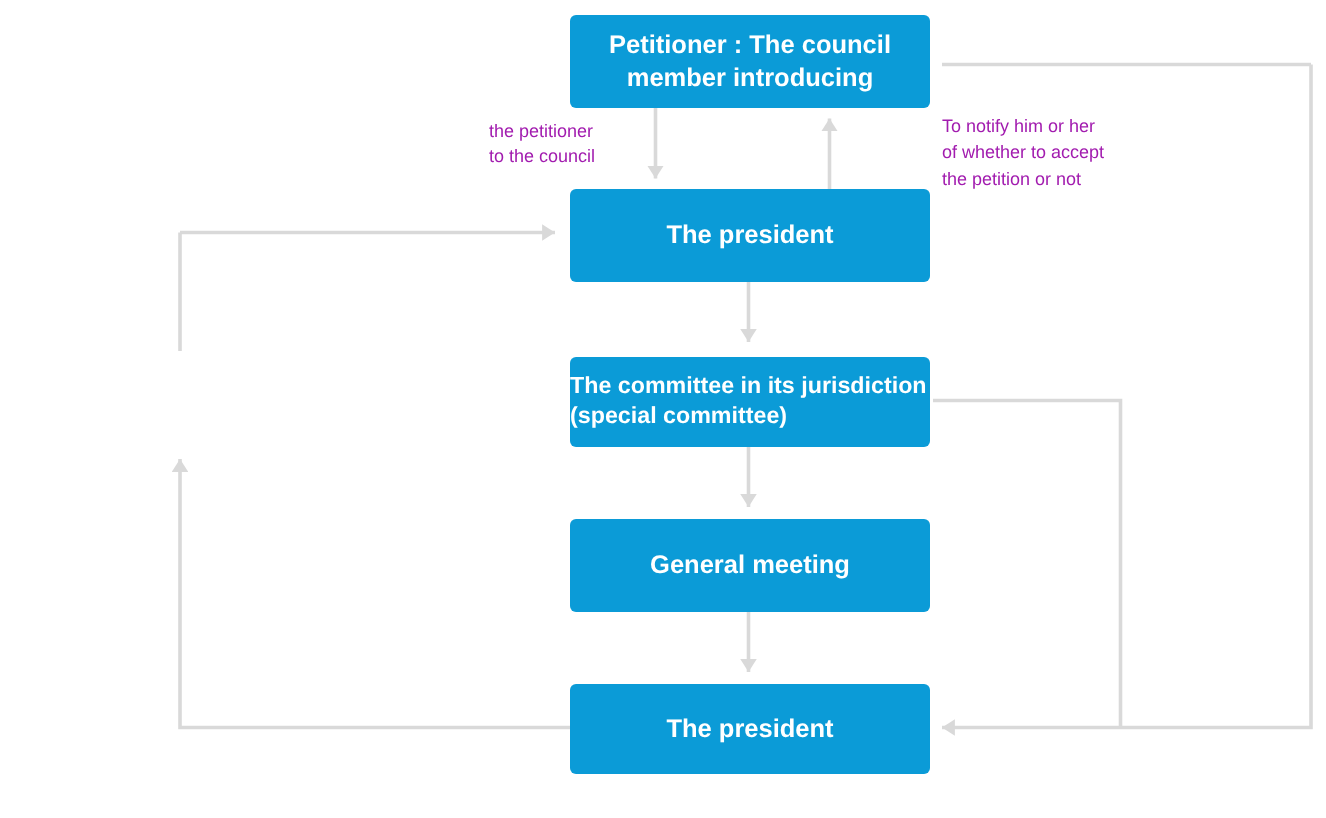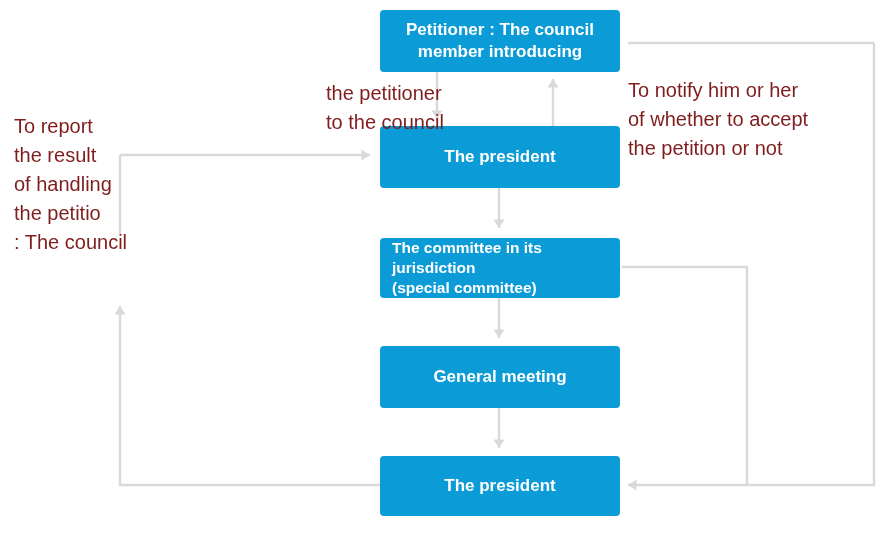--- a/index.html
+++ b/index.html
@@ -51,8 +51,8 @@
   }
   .edge-label {
     position: absolute;
-    color: #7f1d1d;
-    font-size: 20px;
+    color: #a21caf;
+    font-size: 12px;
     line-height: 1.45;
     white-space: pre-line;
     z-index: 4;

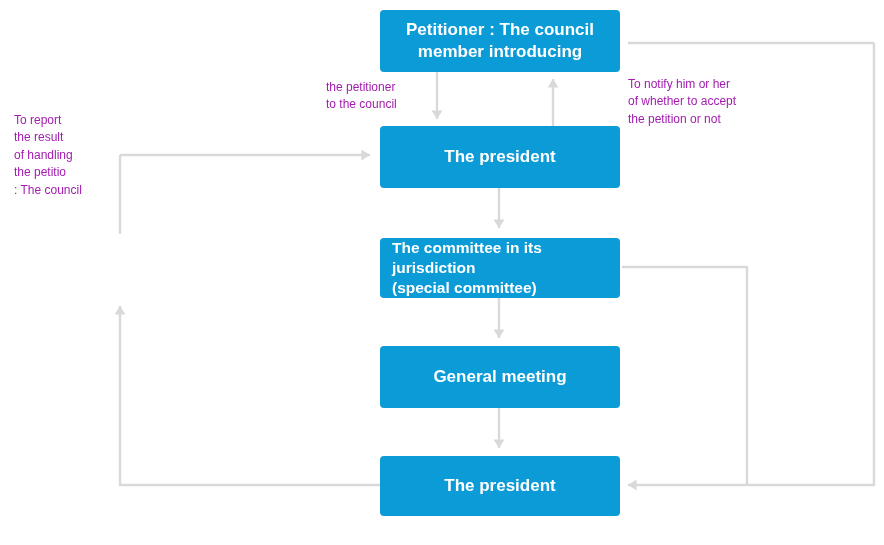--- a/index.html
+++ b/index.html
@@ -133,11 +133,6 @@
 of whether to accept
 the petition or not</div>
 
-  <div class="edge-label" style="left:14px; top:112px; text-align:left;">To report
-the result
-of handling
-the petitio
-: The council</div>
 
 
 

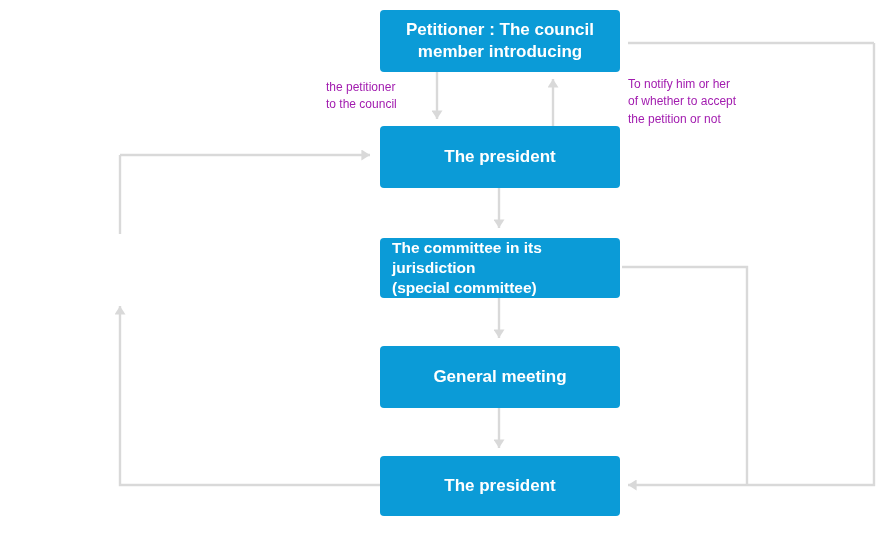--- a/index.html
+++ b/index.html
@@ -42,7 +42,6 @@
   .node.left-align {
     justify-content: flex-start;
     text-align: left;
-    padding-left: 12px;
     font-size: 15.5px;
   }
   .node .label {

